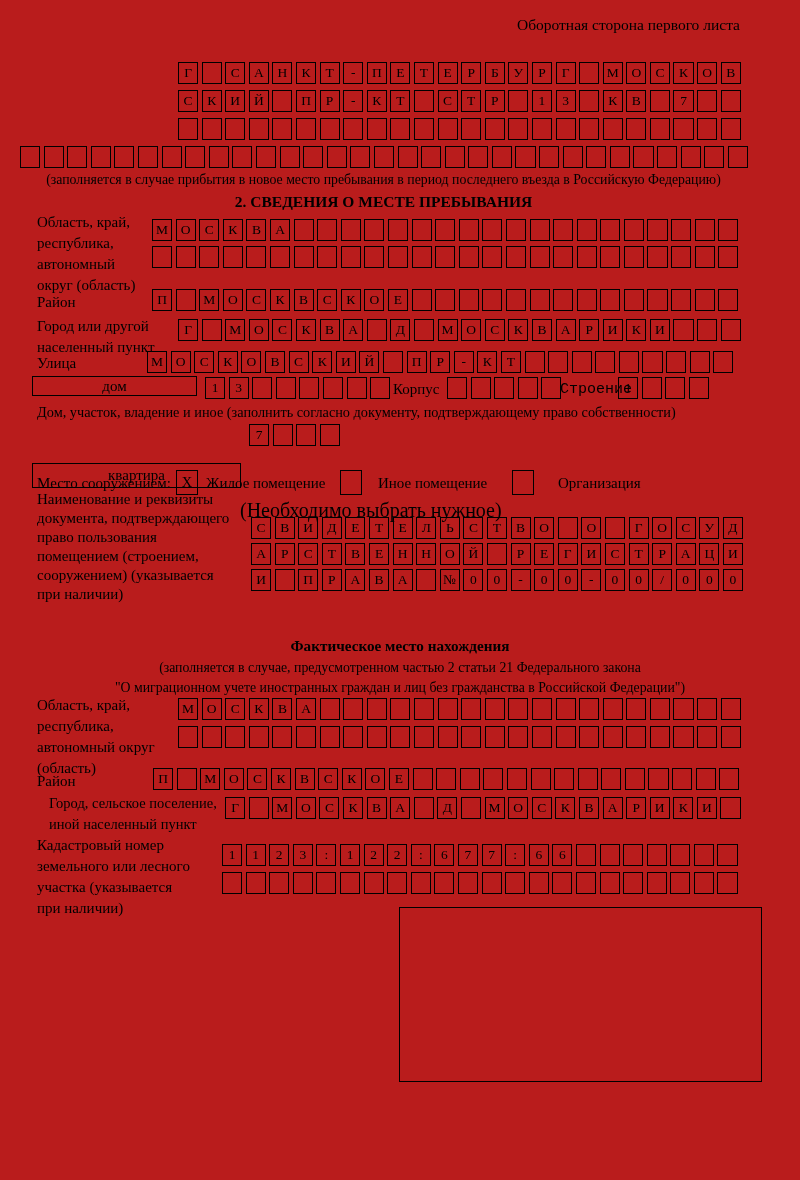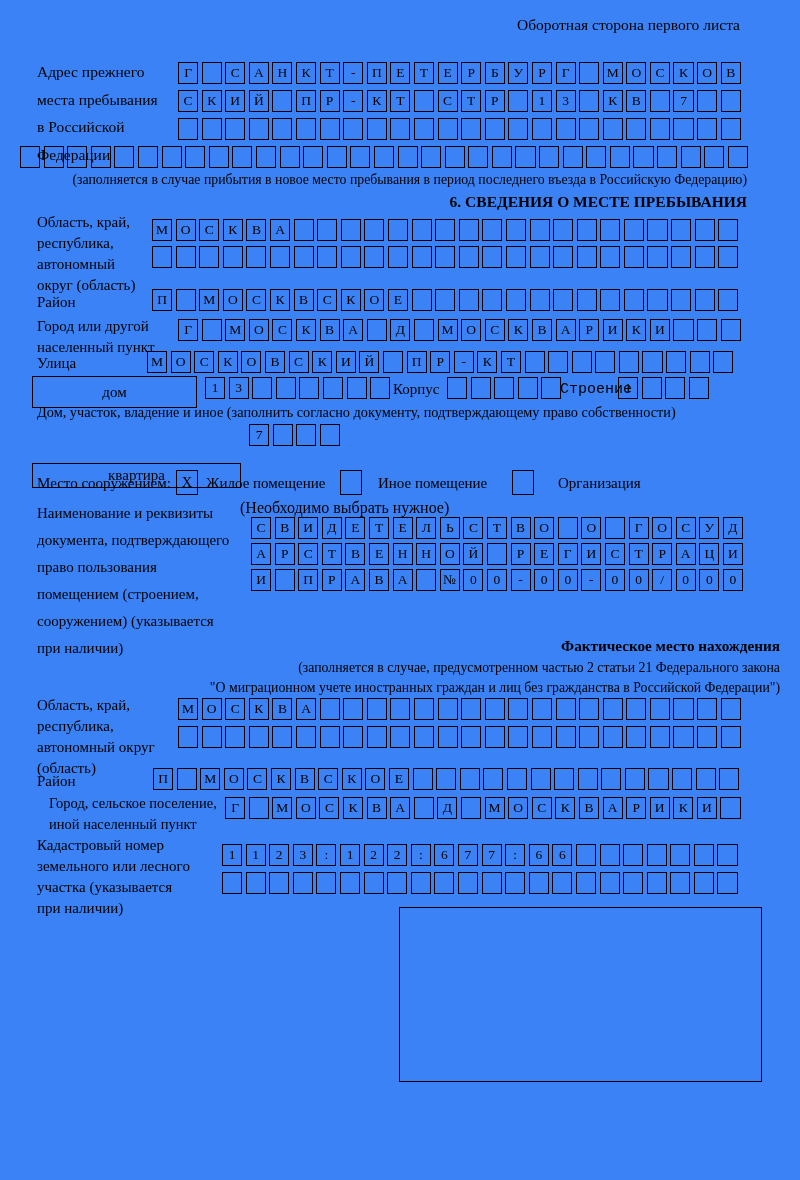--- a/index.html
+++ b/index.html
@@ -3,7 +3,7 @@
 <meta charset="utf-8">
 <style>
   html,body{margin:0;padding:0;background:#fff;}
-  .page{position:relative;width:800px;height:1180px;background:#3b82f6;color:#000;
+  .page{position:relative;width:800px;height:1180px;background:#b91c1c;color:#000;
         font-family:"Liberation Serif","DejaVu Serif",serif;overflow:hidden;}
   .abs{position:absolute;}
   .lbl{font-size:15px;line-height:21px;white-space:pre;}

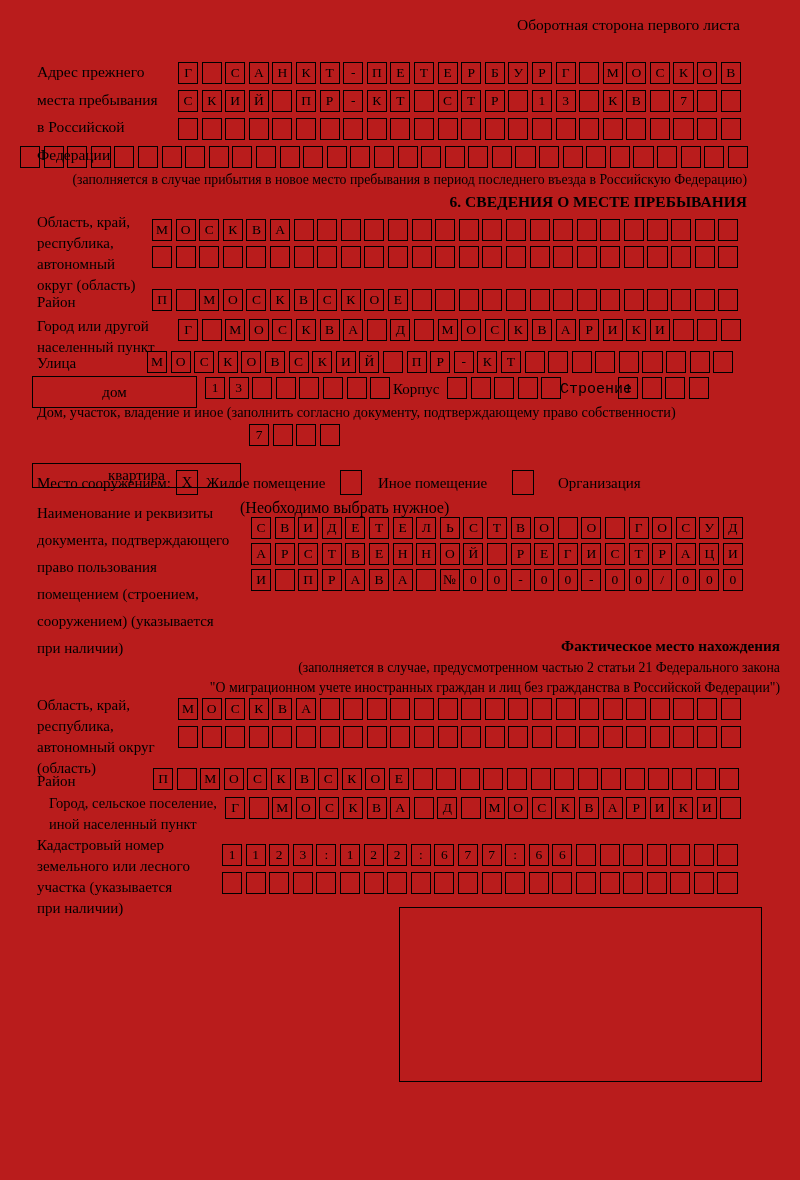--- a/index.html
+++ b/index.html
@@ -28,10 +28,6 @@
 
   <div class="abs cap" style="left:0;top:16px;width:740px;font-size:15.5px;text-align:right;">Оборотная сторона первого листа</div>
 
-  <div class="abs lbl-wide" style="left:37px;top:58px;">Адрес прежнего
-места пребывания
-в Российской
-Федерации</div>
   <div class="abs grid" style="left:178px;top:62px;">
       <span class="cell">Г</span>
       <span class="cell"></span>

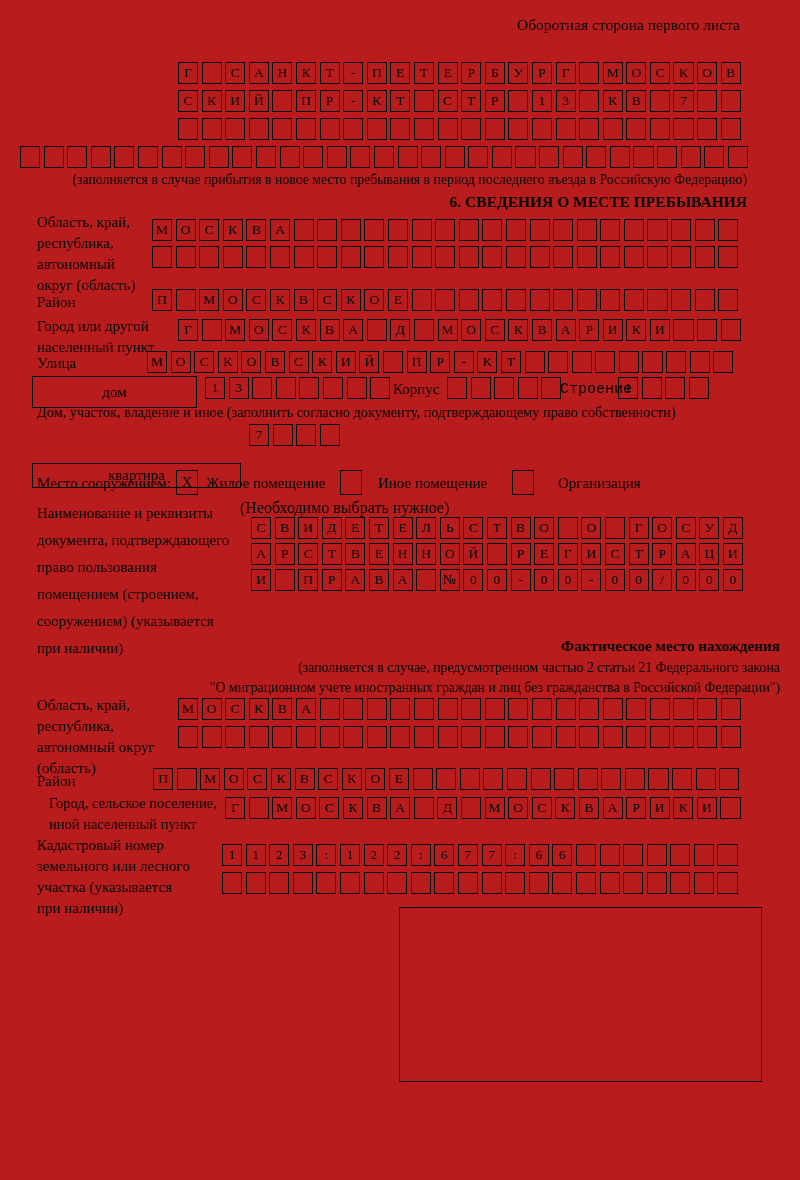--- a/index.html
+++ b/index.html
@@ -9,7 +9,7 @@
   .lbl{font-size:15px;line-height:21px;white-space:pre;}
   .lbl-wide{font-size:15.5px;line-height:27.5px;white-space:pre;}
   .cap{font-size:13.8px;white-space:pre;}
-  .center{text-align:right;}
+  .center{text-align:center;}
   .bold{font-weight:bold;}
   .grid{display:flex;}
   .cell{flex:0 0 20.1px;width:20.1px;height:22px;margin-right:3.5px;border:1.6px solid #000;

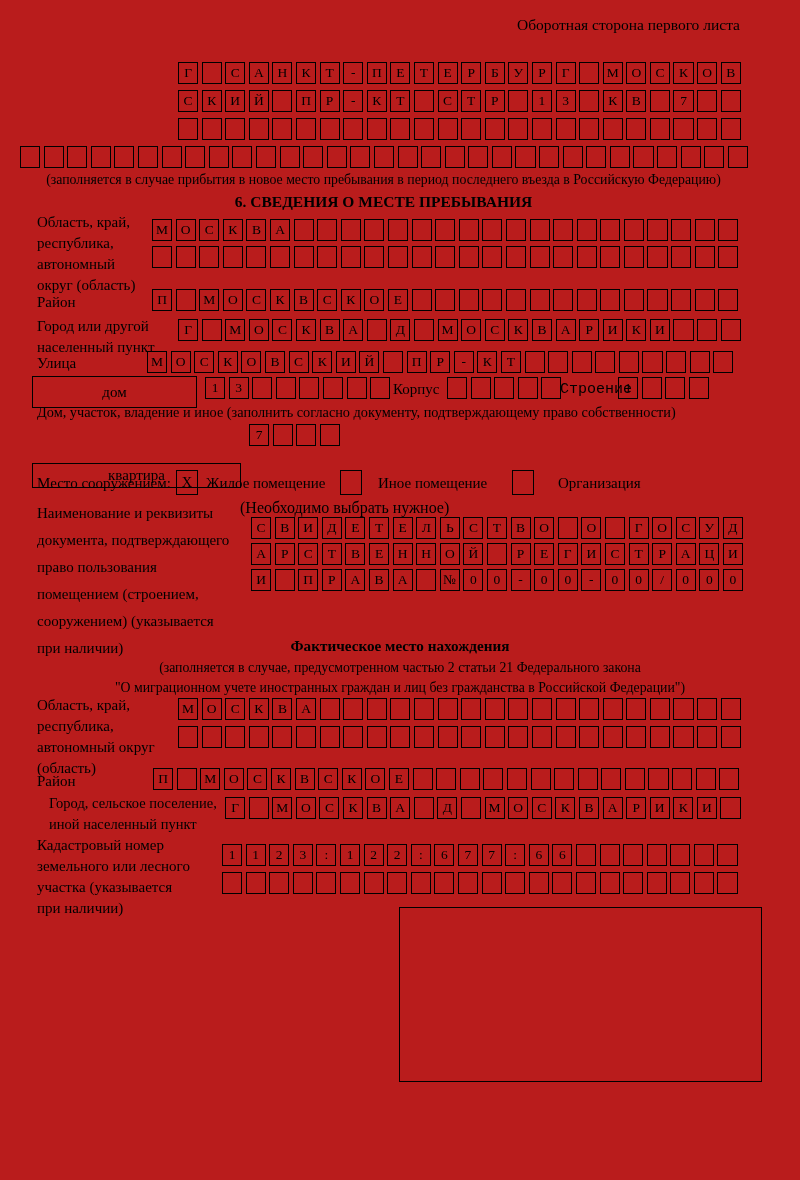--- a/index.html
+++ b/index.html
@@ -141,7 +141,7 @@
     </div>
   <div class="abs cap center" style="left:20px;top:172px;width:727px;">(заполняется в случае прибытия в новое место пребывания в период последнего въезда в Российскую Федерацию)</div>
 
-  <div class="abs bold center" style="left:20px;top:193px;width:727px;font-size:15.5px;">6. СВЕДЕНИЯ О МЕСТЕ ПРЕБЫВАНИЯ</div>
+  <div class="abs bold center" style="left:20px;top:193px;width:727px;font-size:15.5px;">2. СВЕДЕНИЯ О МЕСТЕ ПРЕБЫВАНИЯ</div>
 
   <div class="abs lbl" style="left:37px;top:212px;">Область, край,
 республика,

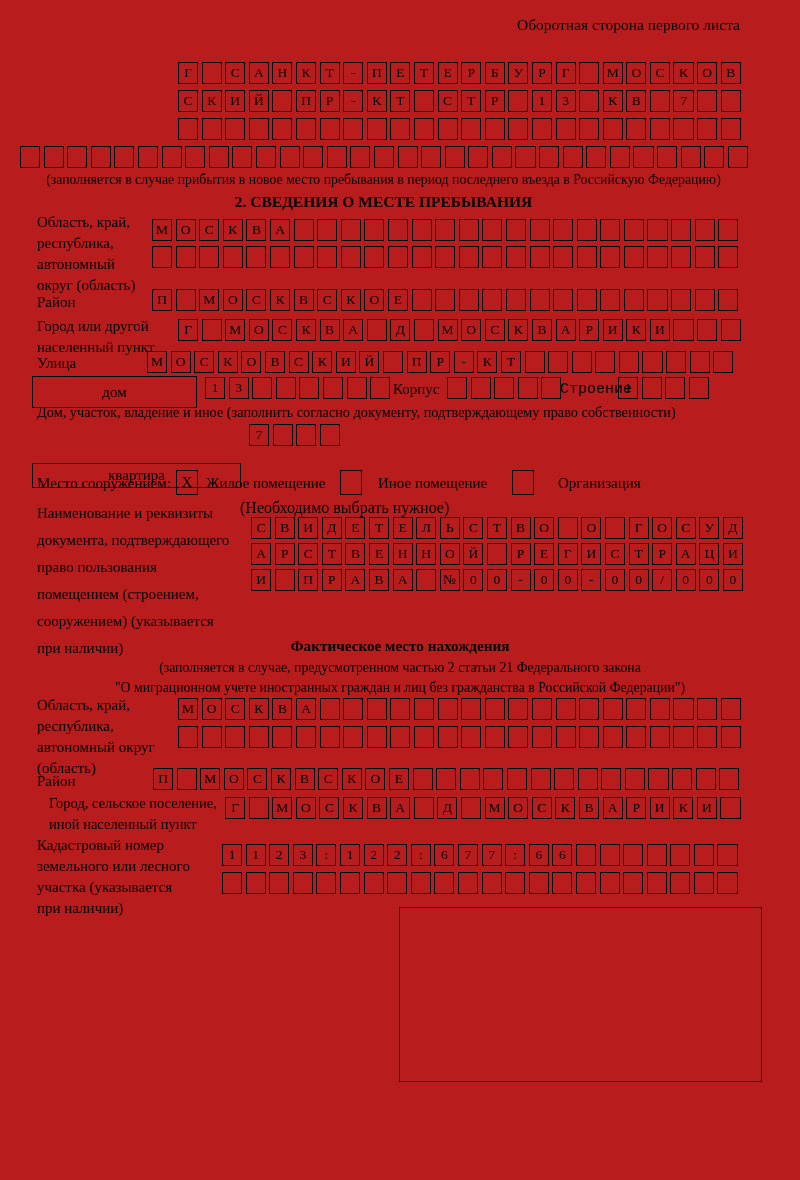--- a/index.html
+++ b/index.html
@@ -289,7 +289,7 @@
       <span class="cell"></span>
     </div>
 
-  <div class="abs wbox" style="left:32px;top:376px;width:165px;height:32px;">дом</div>
+  <div class="abs wbox" style="left:32px;top:376px;width:165px;height:20px;">дом</div>
   <div class="abs grid" style="left:205px;top:377px;">
       <span class="cell">1</span>
       <span class="cell">3</span>

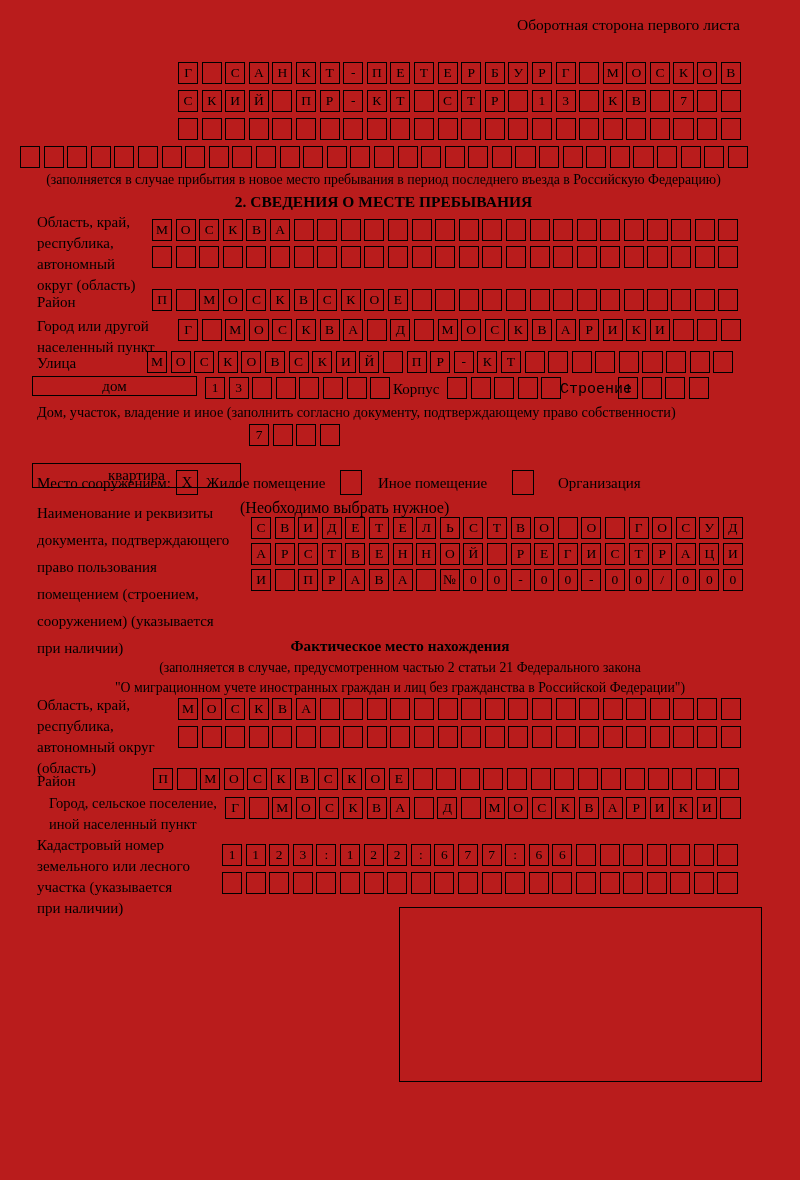--- a/index.html
+++ b/index.html
@@ -334,7 +334,7 @@
   <div class="abs lbl" style="left:558px;top:473px;">Организация</div>
   <div class="abs cap" style="left:240px;top:499px;font-size:16px;">(Необходимо выбрать нужное)</div>
 
-  <div class="abs lbl" style="left:37px;top:500px;line-height:27px;">Наименование и реквизиты
+  <div class="abs lbl" style="left:37px;top:490px;line-height:19px;">Наименование и реквизиты
 документа, подтверждающего
 право пользования
 помещением (строением,

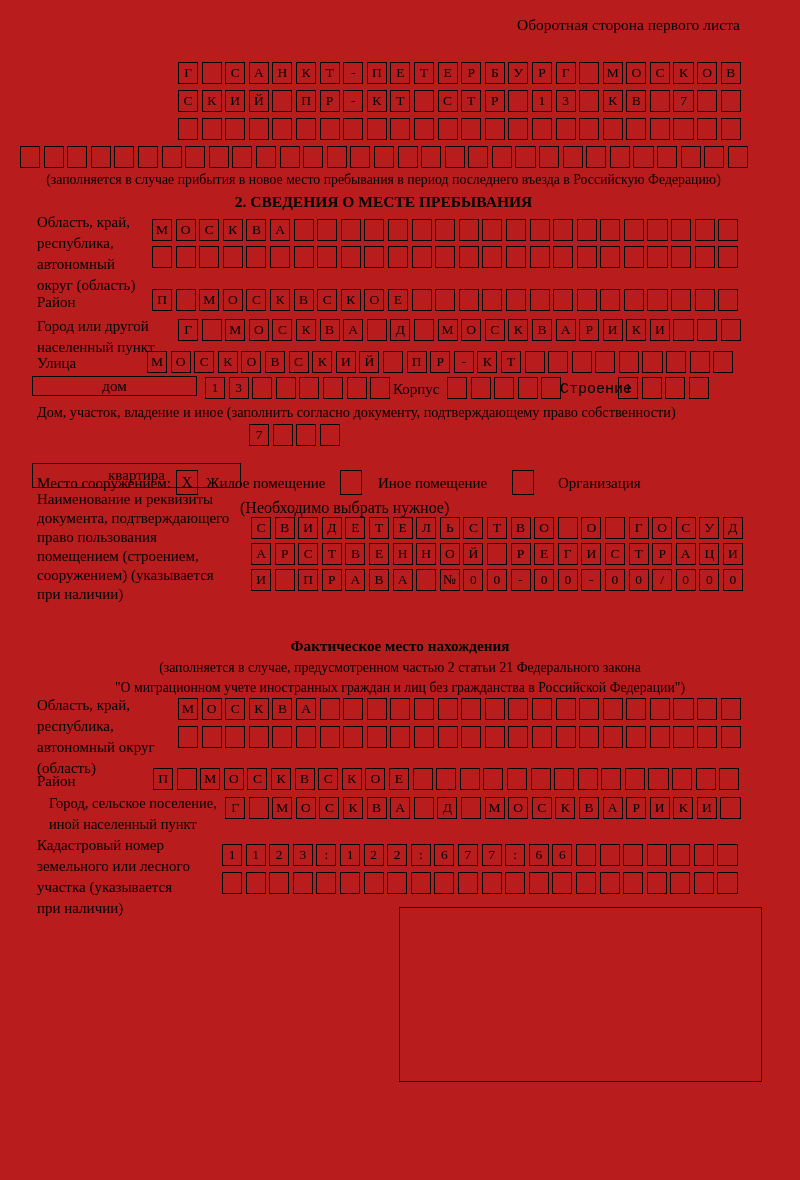--- a/index.html
+++ b/index.html
@@ -332,7 +332,7 @@
   <div class="abs lbl" style="left:378px;top:473px;">Иное помещение</div>
   <div class="abs checkbox" style="left:512px;top:470px;"></div>
   <div class="abs lbl" style="left:558px;top:473px;">Организация</div>
-  <div class="abs cap" style="left:240px;top:499px;font-size:16px;">(Необходимо выбрать нужное)</div>
+  <div class="abs cap" style="left:240px;top:499px;font-size:20px;">(Необходимо выбрать нужное)</div>
 
   <div class="abs lbl" style="left:37px;top:490px;line-height:19px;">Наименование и реквизиты
 документа, подтверждающего

